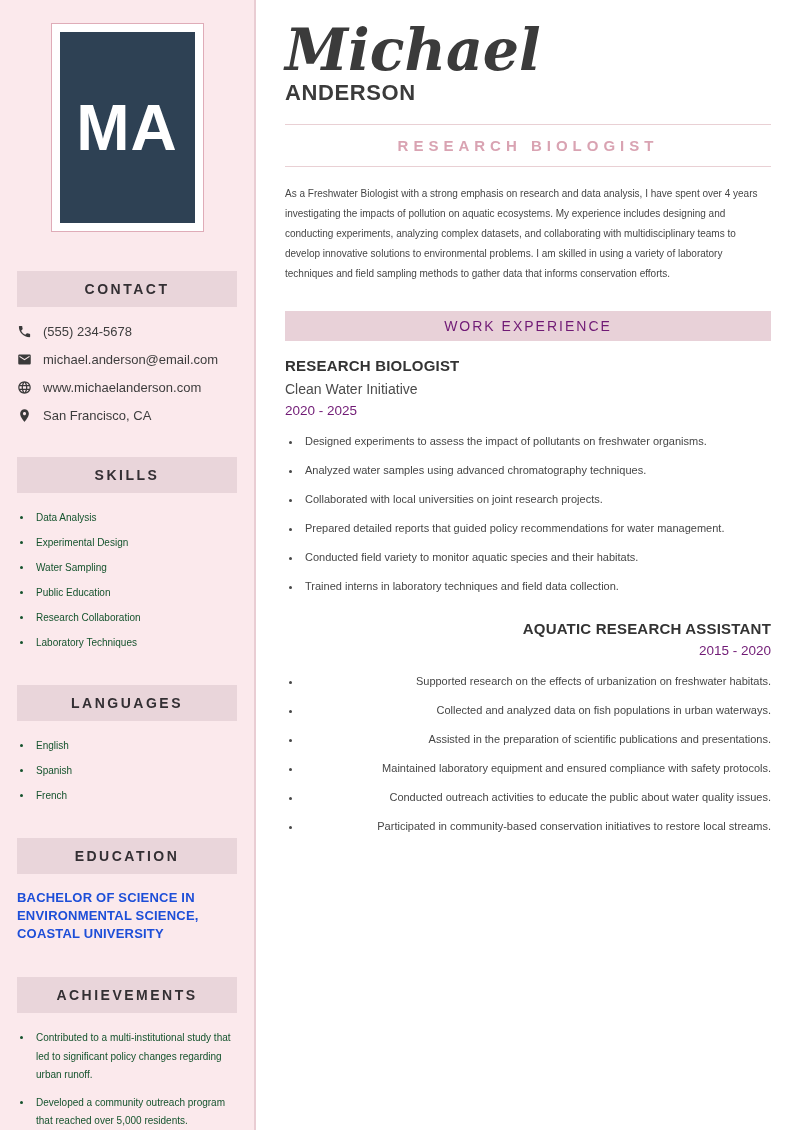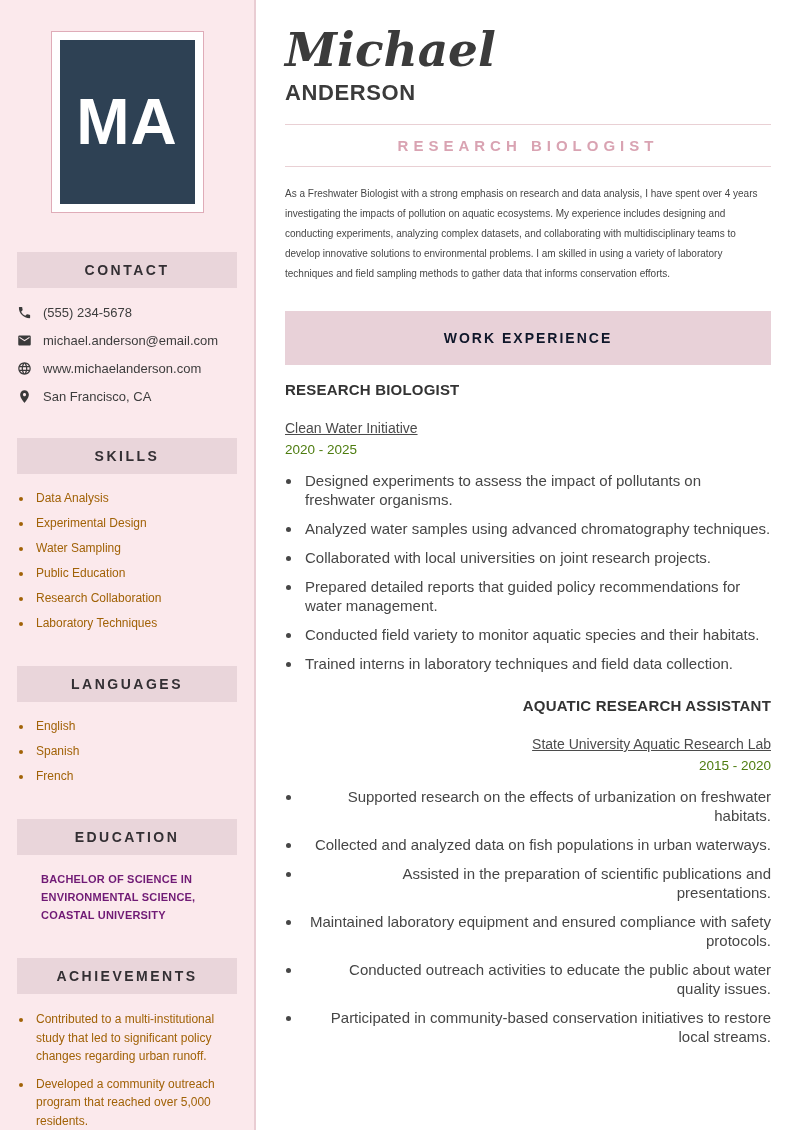--- a/index.html
+++ b/index.html
@@ -96,7 +96,7 @@
     font-family: "DejaVu Serif", serif;
     font-style: italic;
     font-weight: bold;
-    font-size: 47px;
+    font-size: 57px;
     line-height: 52px;
     color: #3b3b3b;
   }

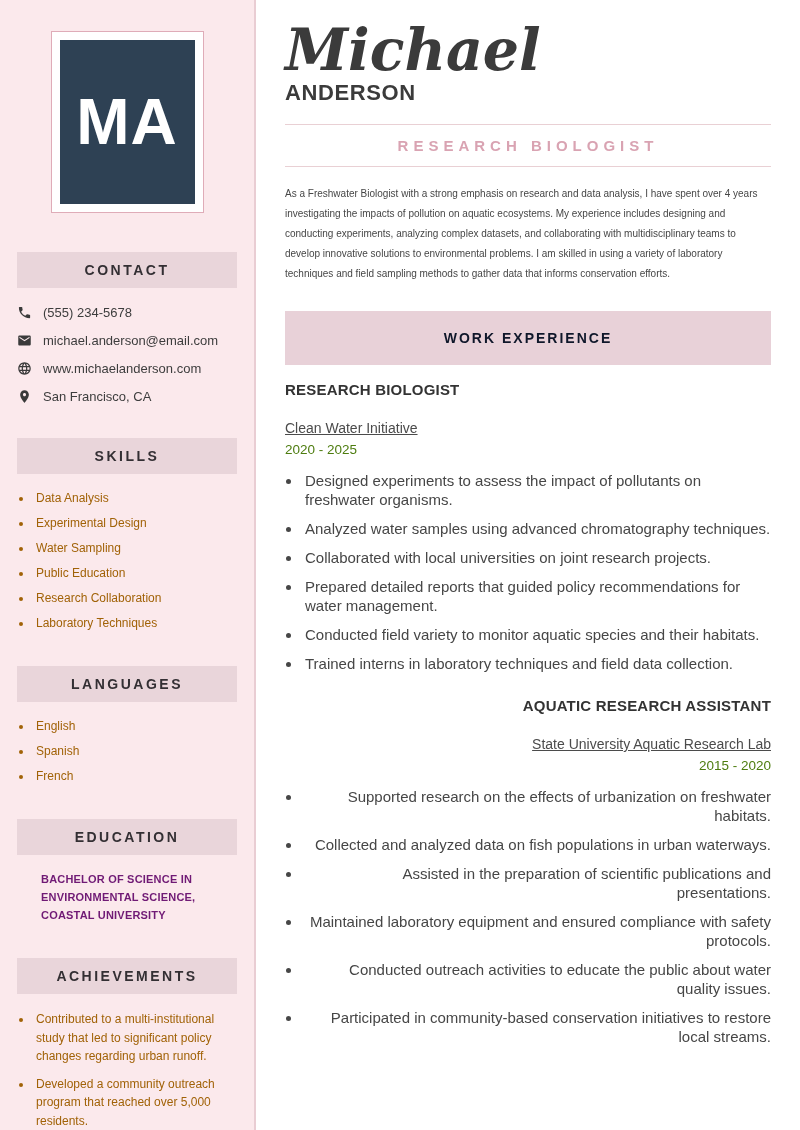--- a/index.html
+++ b/index.html
@@ -32,8 +32,8 @@
     padding: 22px 17px 20px 17px;
   }
   .avatar-frame {
-    width: 153px; height: 182px;
-    margin: 9px auto;
+    width: 153px; height: 209px;
+    margin: 1px auto;
     background: #fff;
     border: 1px solid var(--frame-border);
     padding: 8px;

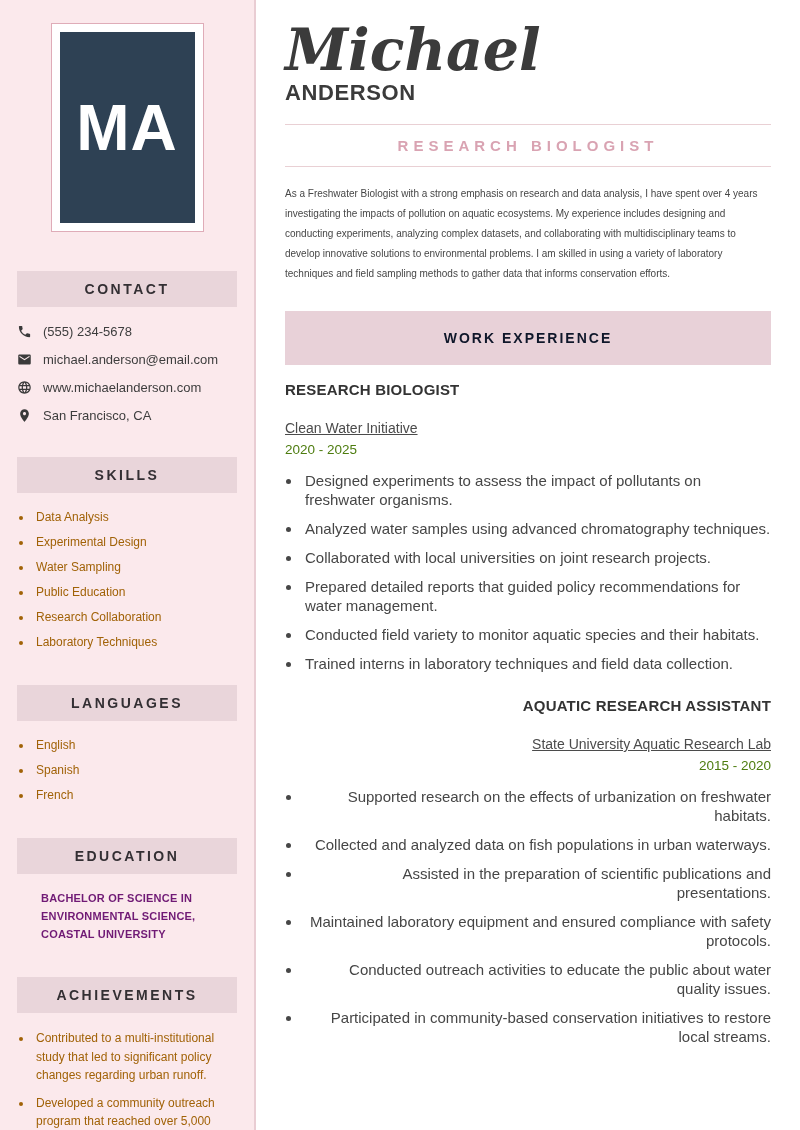--- a/index.html
+++ b/index.html
@@ -126,11 +126,11 @@
     margin-top: 27px;
     background: var(--work-band-bg);
     text-align: center;
-    font-weight: bold;
+    font-weight: normal;
     font-size: 14px;
     letter-spacing: 2px;
-    color: #0f172a;
-    padding: 19px 0;
+    color: #701a75;
+    padding: 7px 0;
   }
   .job { margin-top: 16px; }
   .job + .job { margin-top: 24px; text-align: right; }

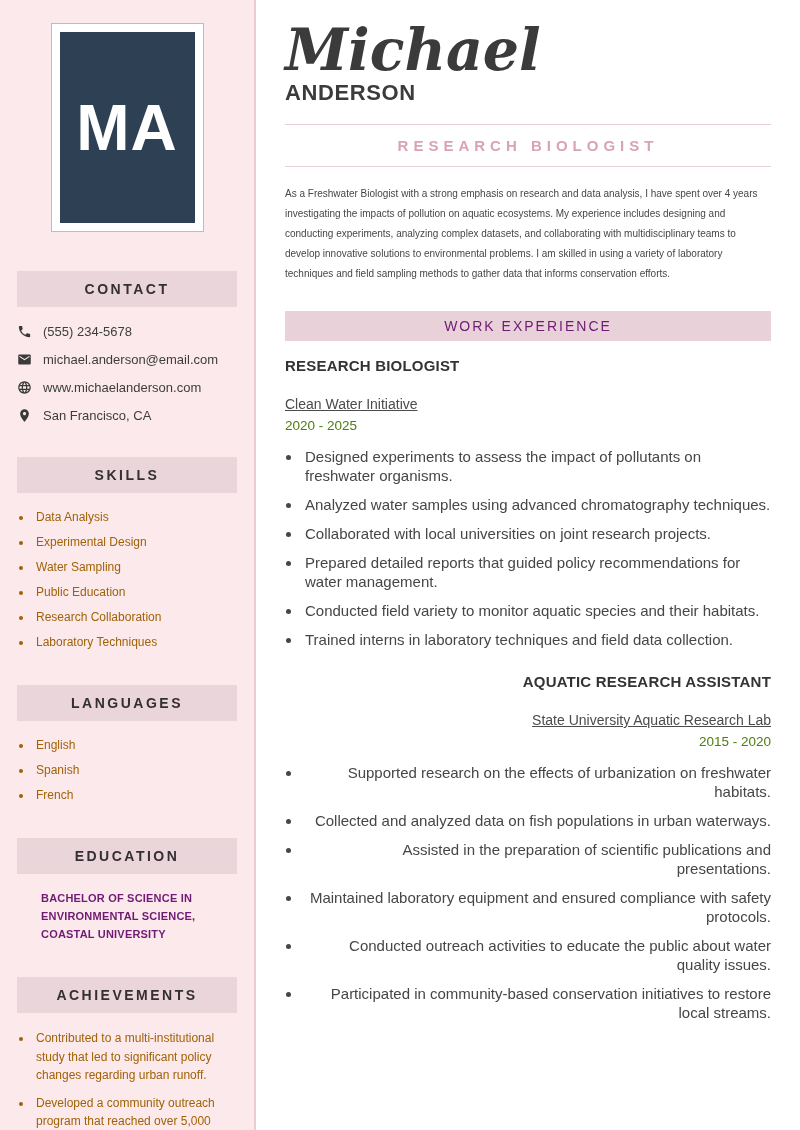--- a/index.html
+++ b/index.html
@@ -135,7 +135,7 @@
   .job { margin-top: 16px; }
   .job + .job { margin-top: 24px; text-align: right; }
   .job-title { font-size: 15px; font-weight: bold; color: #333; letter-spacing: 0.2px; }
-  .job-company { font-size: 14px; color: #4b4b4b; margin-top: 22px; text-decoration: underline; }
+  .job-company { font-size: 14px; color: #4b4b4b; margin-top: 7px; }
   .job-dates { font-size: 13.5px; color: #4d7c0f; margin-top: 6px; }
   .job-bullets { margin: 14px 0 0 17px; list-style: disc; }
   .job-bullets li {

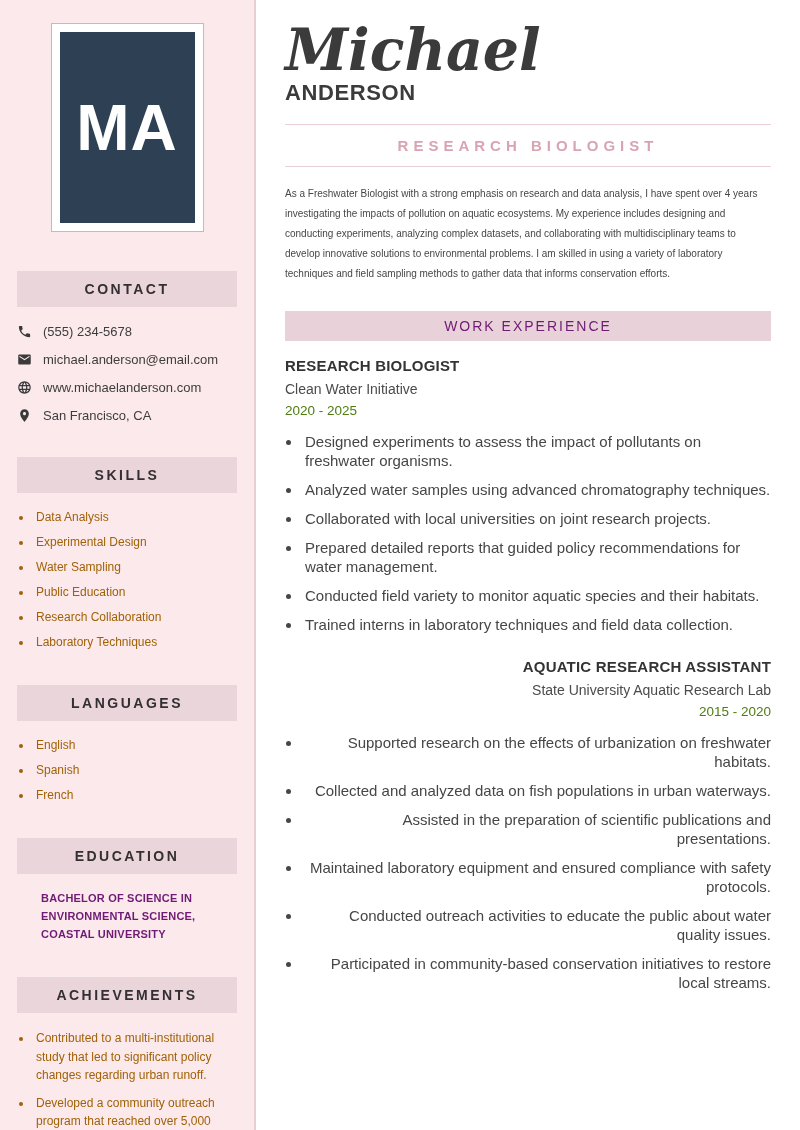--- a/index.html
+++ b/index.html
@@ -136,7 +136,7 @@
   .job + .job { margin-top: 24px; text-align: right; }
   .job-title { font-size: 15px; font-weight: bold; color: #333; letter-spacing: 0.2px; }
   .job-company { font-size: 14px; color: #4b4b4b; margin-top: 7px; }
-  .job-dates { font-size: 13.5px; color: #4d7c0f; margin-top: 6px; }
+  .job-dates { font-size: 13.5px; color: #701a75; margin-top: 6px; }
   .job-bullets { margin: 14px 0 0 17px; list-style: disc; }
   .job-bullets li {
     font-size: 15px;

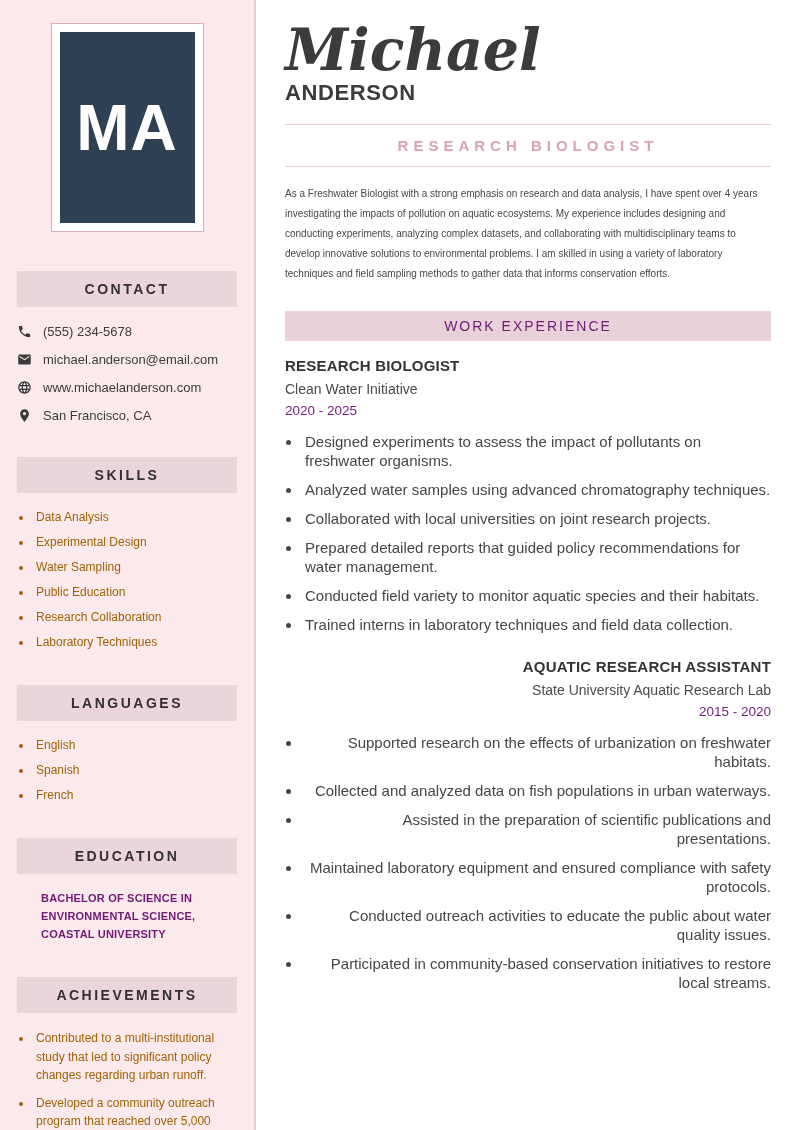--- a/index.html
+++ b/index.html
@@ -139,7 +139,7 @@
   .job-dates { font-size: 13.5px; color: #701a75; margin-top: 6px; }
   .job-bullets { margin: 14px 0 0 17px; list-style: disc; }
   .job-bullets li {
-    font-size: 15px;
+    font-size: 11px;
     color: var(--body-text);
     margin-bottom: 10px;
     line-height: 19px;

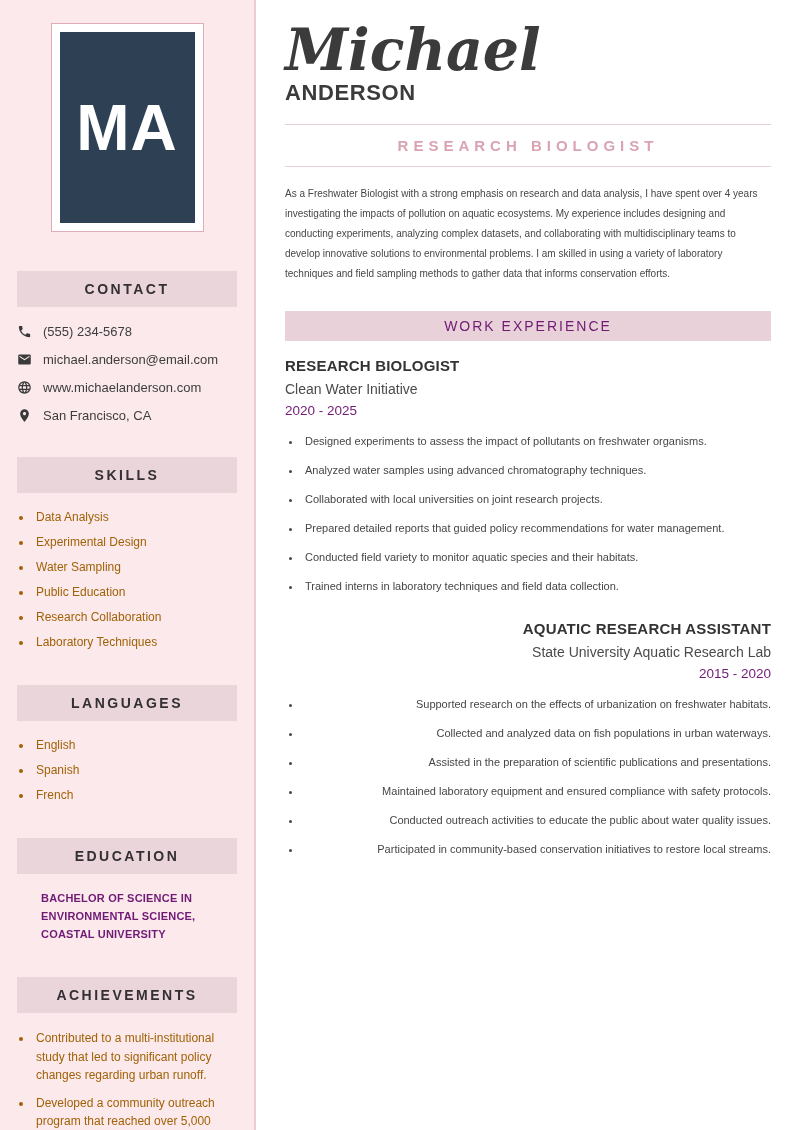--- a/index.html
+++ b/index.html
@@ -73,8 +73,8 @@
   .contact-row svg { width: 15px; height: 15px; fill: #3a3a3a; }
   .side-list { margin: 16px 0 0 16px; list-style: disc; }
   .side-list li {
-    font-size: 12px;
-    color: #a16207;
+    font-size: 10px;
+    color: #14532d;
     margin-bottom: 8px;
     line-height: 17px;
     padding-left: 3px;

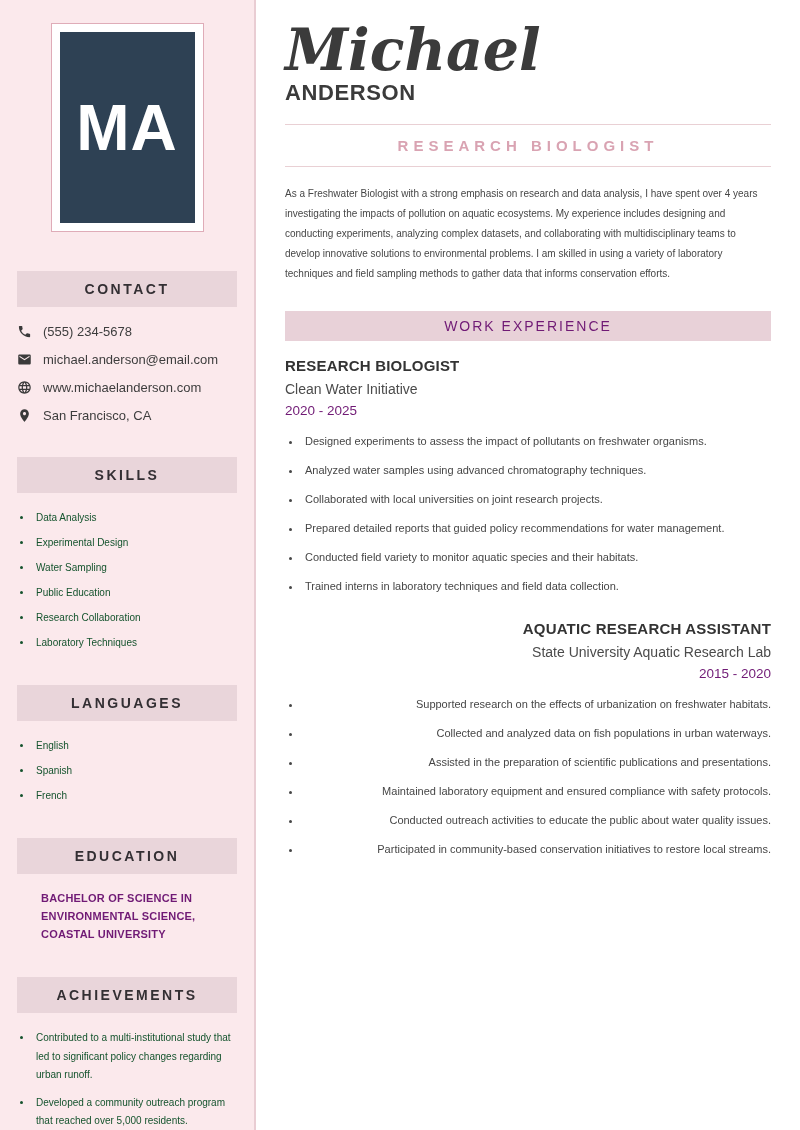--- a/index.html
+++ b/index.html
@@ -267,7 +267,6 @@
 
   <section class="job">
     <div class="job-title">AQUATIC RESEARCH ASSISTANT</div>
-    <div class="job-company">State University Aquatic Research Lab</div>
     <div class="job-dates">2015 - 2020</div>
     <ul class="job-bullets">
 

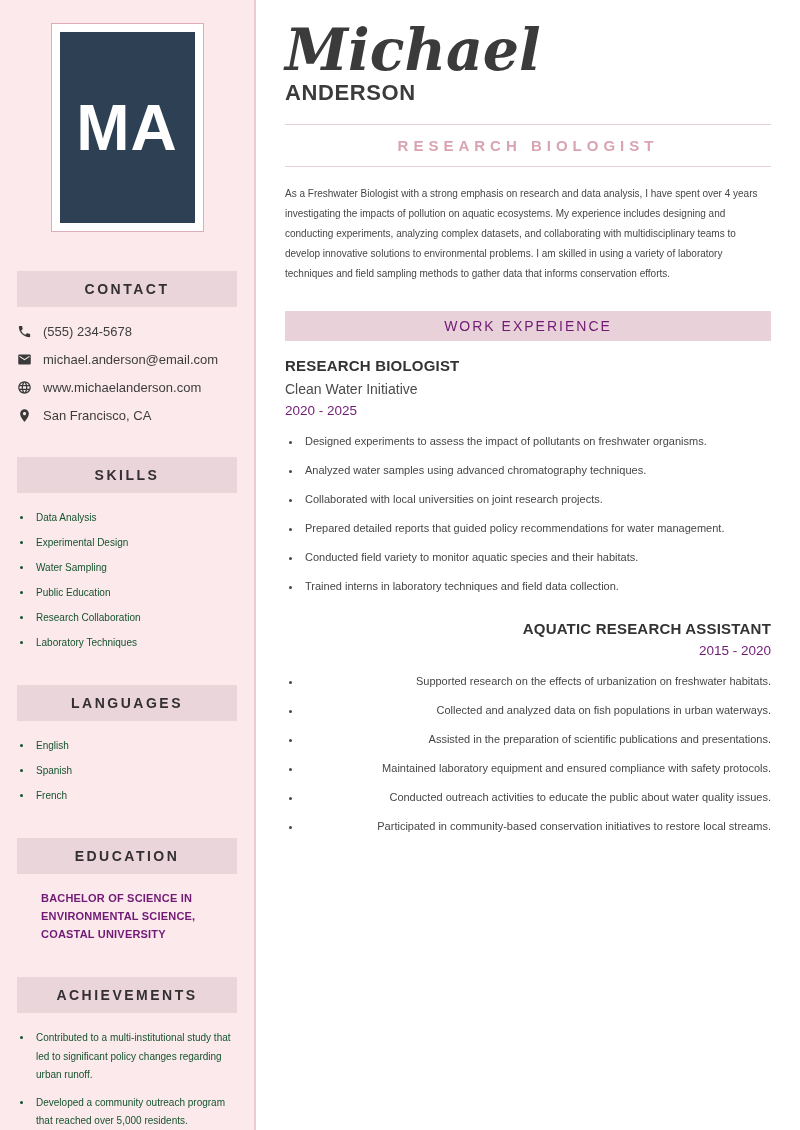--- a/index.html
+++ b/index.html
@@ -83,11 +83,10 @@
   .edu-degree {
     margin-top: 15px;
     font-weight: bold;
-    font-size: 11px;
+    font-size: 13px;
     line-height: 18px;
-    color: #701a75;
+    color: #1d4ed8;
     letter-spacing: 0.2px;
-    margin-left: 24px;
   }
 
   

